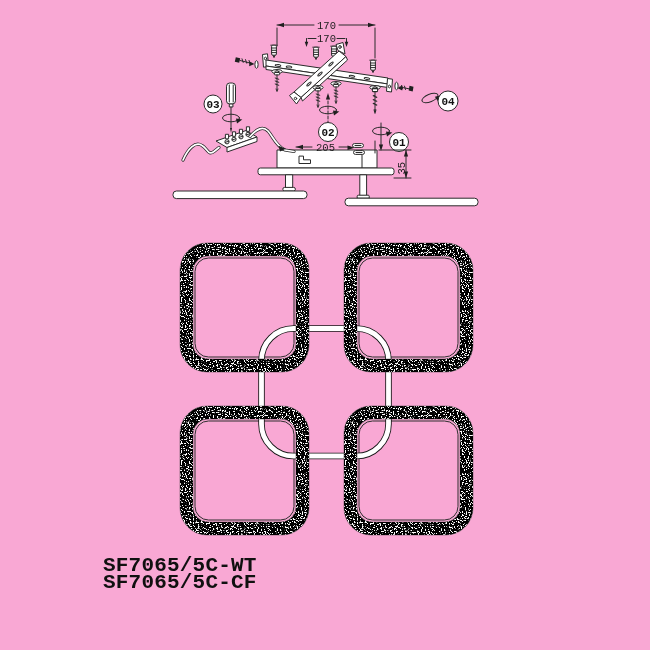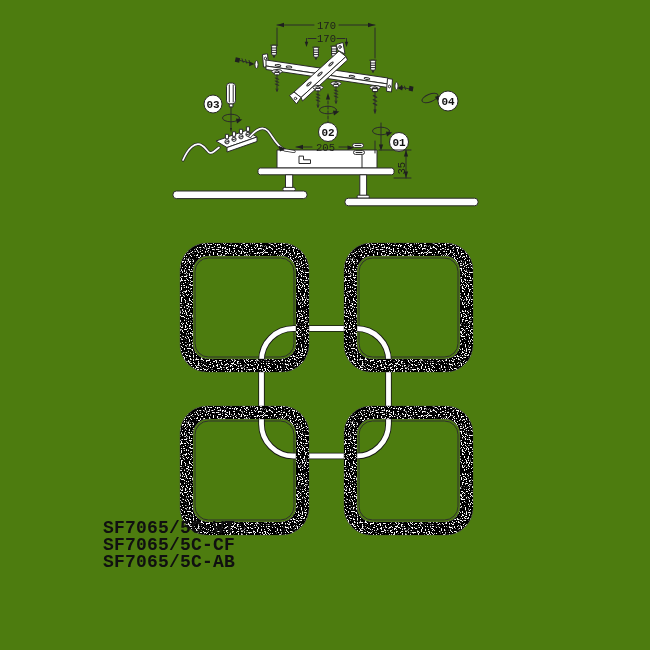--- a/index.html
+++ b/index.html
@@ -3,7 +3,7 @@
 <meta charset="utf-8">
 <style>
   html,body{margin:0;padding:0;background:#fff;}
-  .stage{position:relative;width:650px;height:650px;background:#4d7c0f;overflow:hidden;
+  .stage{position:relative;width:650px;height:650px;background:#f9a8d4;overflow:hidden;
          font-family:"Liberation Mono","DejaVu Sans Mono",monospace;}
   .stage svg{position:absolute;left:0;top:0;}
 

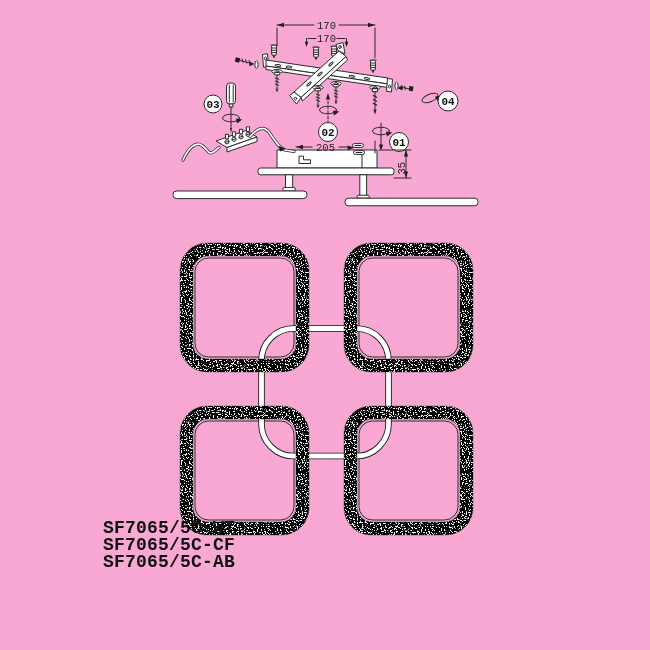--- a/index.html
+++ b/index.html
@@ -24,8 +24,8 @@
   .ringBase{fill:#fff;fill-rule:evenodd;stroke:#4a4a4a;stroke-width:.5;}
   .ringSpeckle{fill:#000;fill-rule:evenodd;}
 
-  .models{position:absolute;left:103px;top:520px;color:#101010;
-          font-weight:700;font-size:18px;line-height:16.75px;letter-spacing:.2px;}
+  .models{position:absolute;left:103px;top:558px;color:#101010;
+          font-weight:700;font-size:21px;line-height:16.75px;letter-spacing:.2px;}
   .model-row{white-space:pre;}
 </style>
 </head>

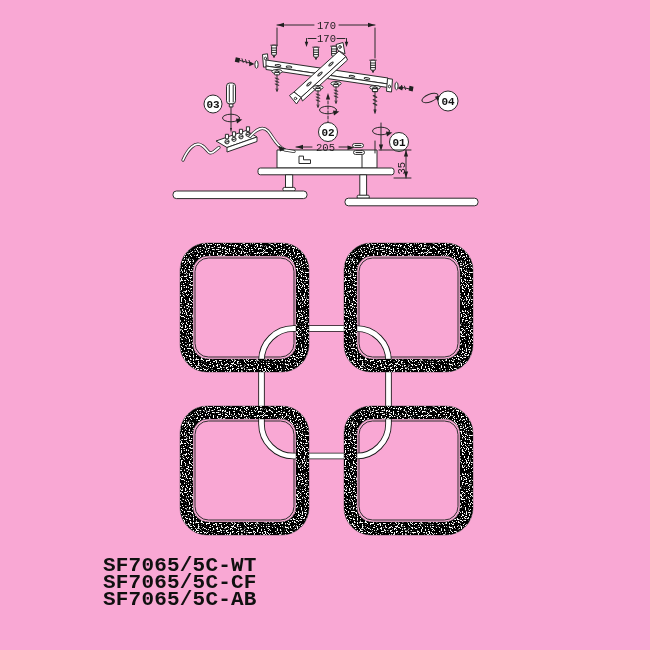--- a/index.html
+++ b/index.html
@@ -258,7 +258,6 @@
 <div class="models">
   <div class="model-row">SF7065/5C-WT</div>
   <div class="model-row">SF7065/5C-CF</div>
-  <div class="model-row">SF7065/5C-AB</div>
 </div>
 </div>
 

